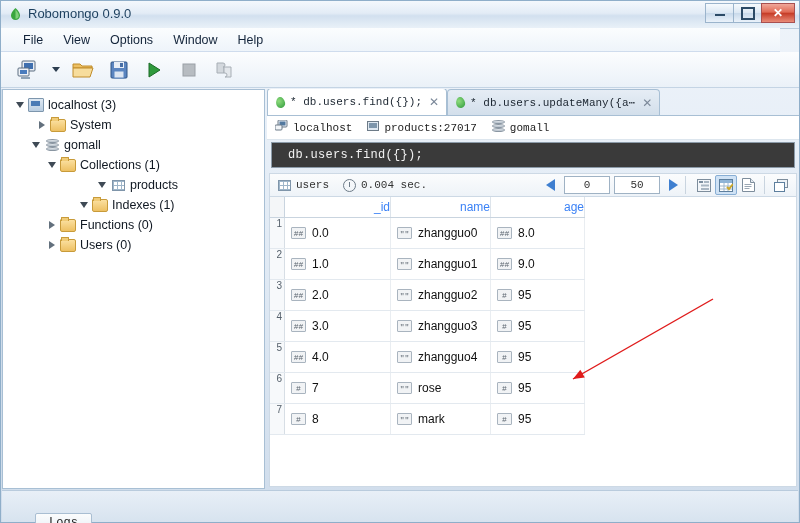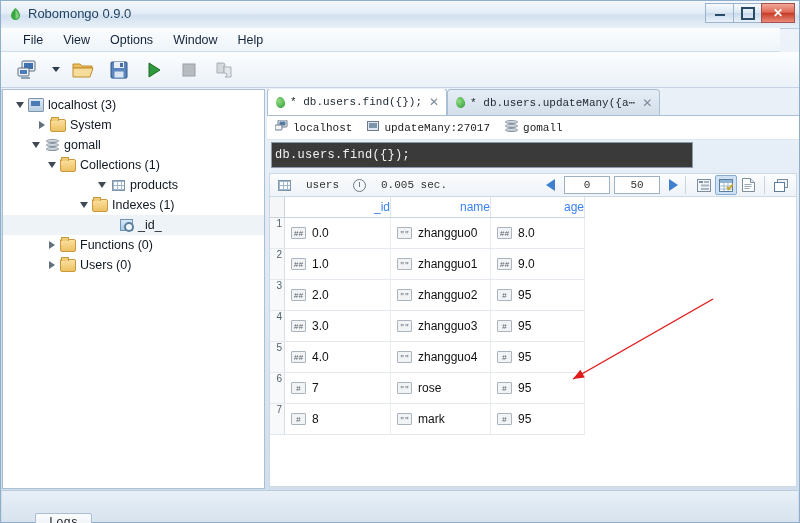--- a/index.html
+++ b/index.html
@@ -433,7 +433,7 @@
               <rect x="2" y="2" width="8" height="5" fill="#7d95ab"></rect>
             </svg>
         </span>
-        <span>updateMany:27017</span>
+        <span>products:27017</span>
       </span>
       <span class="crumb">
         <span><span class="dbcyl" style="display:inline-block"><i></i><i></i><i></i></span></span>

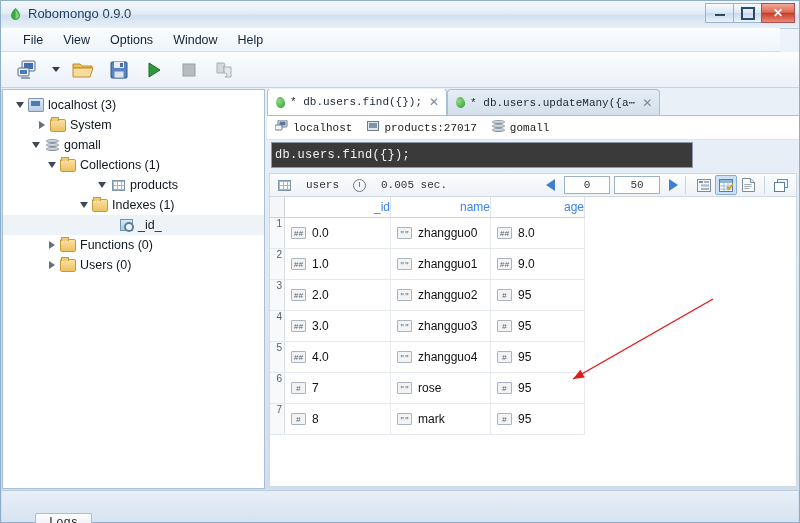--- a/index.html
+++ b/index.html
@@ -147,9 +147,9 @@
   .crumb{display:flex;align-items:center;gap:5px;margin-right:9px;}
   
   .editorwrap{
-    position:absolute;left:4px;top:53px;width:422px;height:26px;
+    position:absolute;left:4px;top:53px;width:524px;height:26px;
     background:#3a3a3a;border:1px solid #8b9aa8;box-sizing:border-box;
-    display:flex;align-items:center;padding-left:3px;
+    display:flex;align-items:center;padding-left:16px;
   }
   .editor-text{
     font-family:"Liberation Mono",monospace;font-size:12px;color:#f2f2f2;

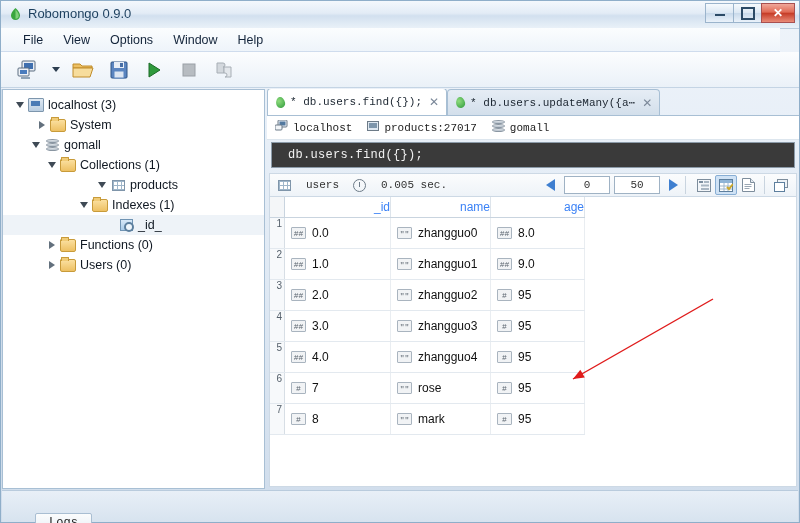--- a/index.html
+++ b/index.html
@@ -162,7 +162,7 @@
     border:1px solid #cdd9e5;box-sizing:border-box;
     display:flex;align-items:center;padding:0 4px;
   }
-  .rt-label{font-family:"Liberation Mono",monospace;font-size:11px;color:#333;margin-left:15px;}
+  .rt-label{font-family:"Liberation Mono",monospace;font-size:11px;color:#333;margin-left:5px;}
   .clock{
     width:13px;height:13px;border:1.5px solid #6d7b88;border-radius:50%;position:relative;box-sizing:border-box;
   }

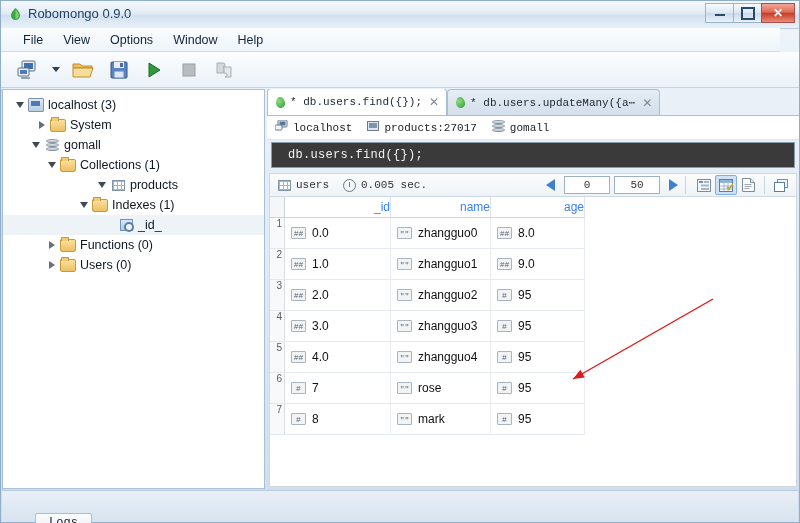--- a/index.html
+++ b/index.html
@@ -451,7 +451,7 @@
         </span>
       <span class="rt-label">users</span>
       <span class="clock" style="margin-left:14px"></span>
-      <span class="rt-label">0.005 sec.</span>
+      <span class="rt-label">0.004 sec.</span>
 
       <span style="flex:1"></span>
 

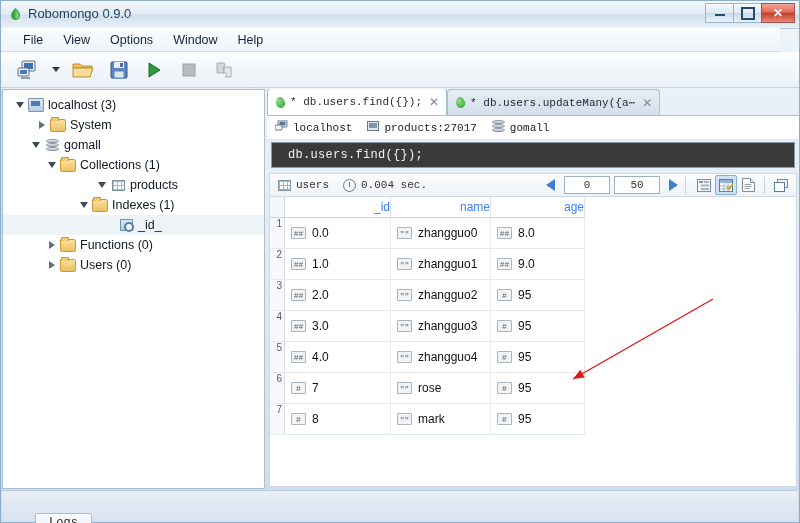--- a/index.html
+++ b/index.html
@@ -369,13 +369,6 @@
         <span class="tlabel">Indexes (1)</span>
       </div>
 
-      <div class="tnode sel" style="padding-left:100px">
-        <span class="twist tw-none"></span>
-        <span class="ticon">
-            <span class="key-ic"></span>
-          </span>
-        <span class="tlabel">_id_</span>
-      </div>
 
       <div class="tnode" style="padding-left:42px">
         <span class="twist">

